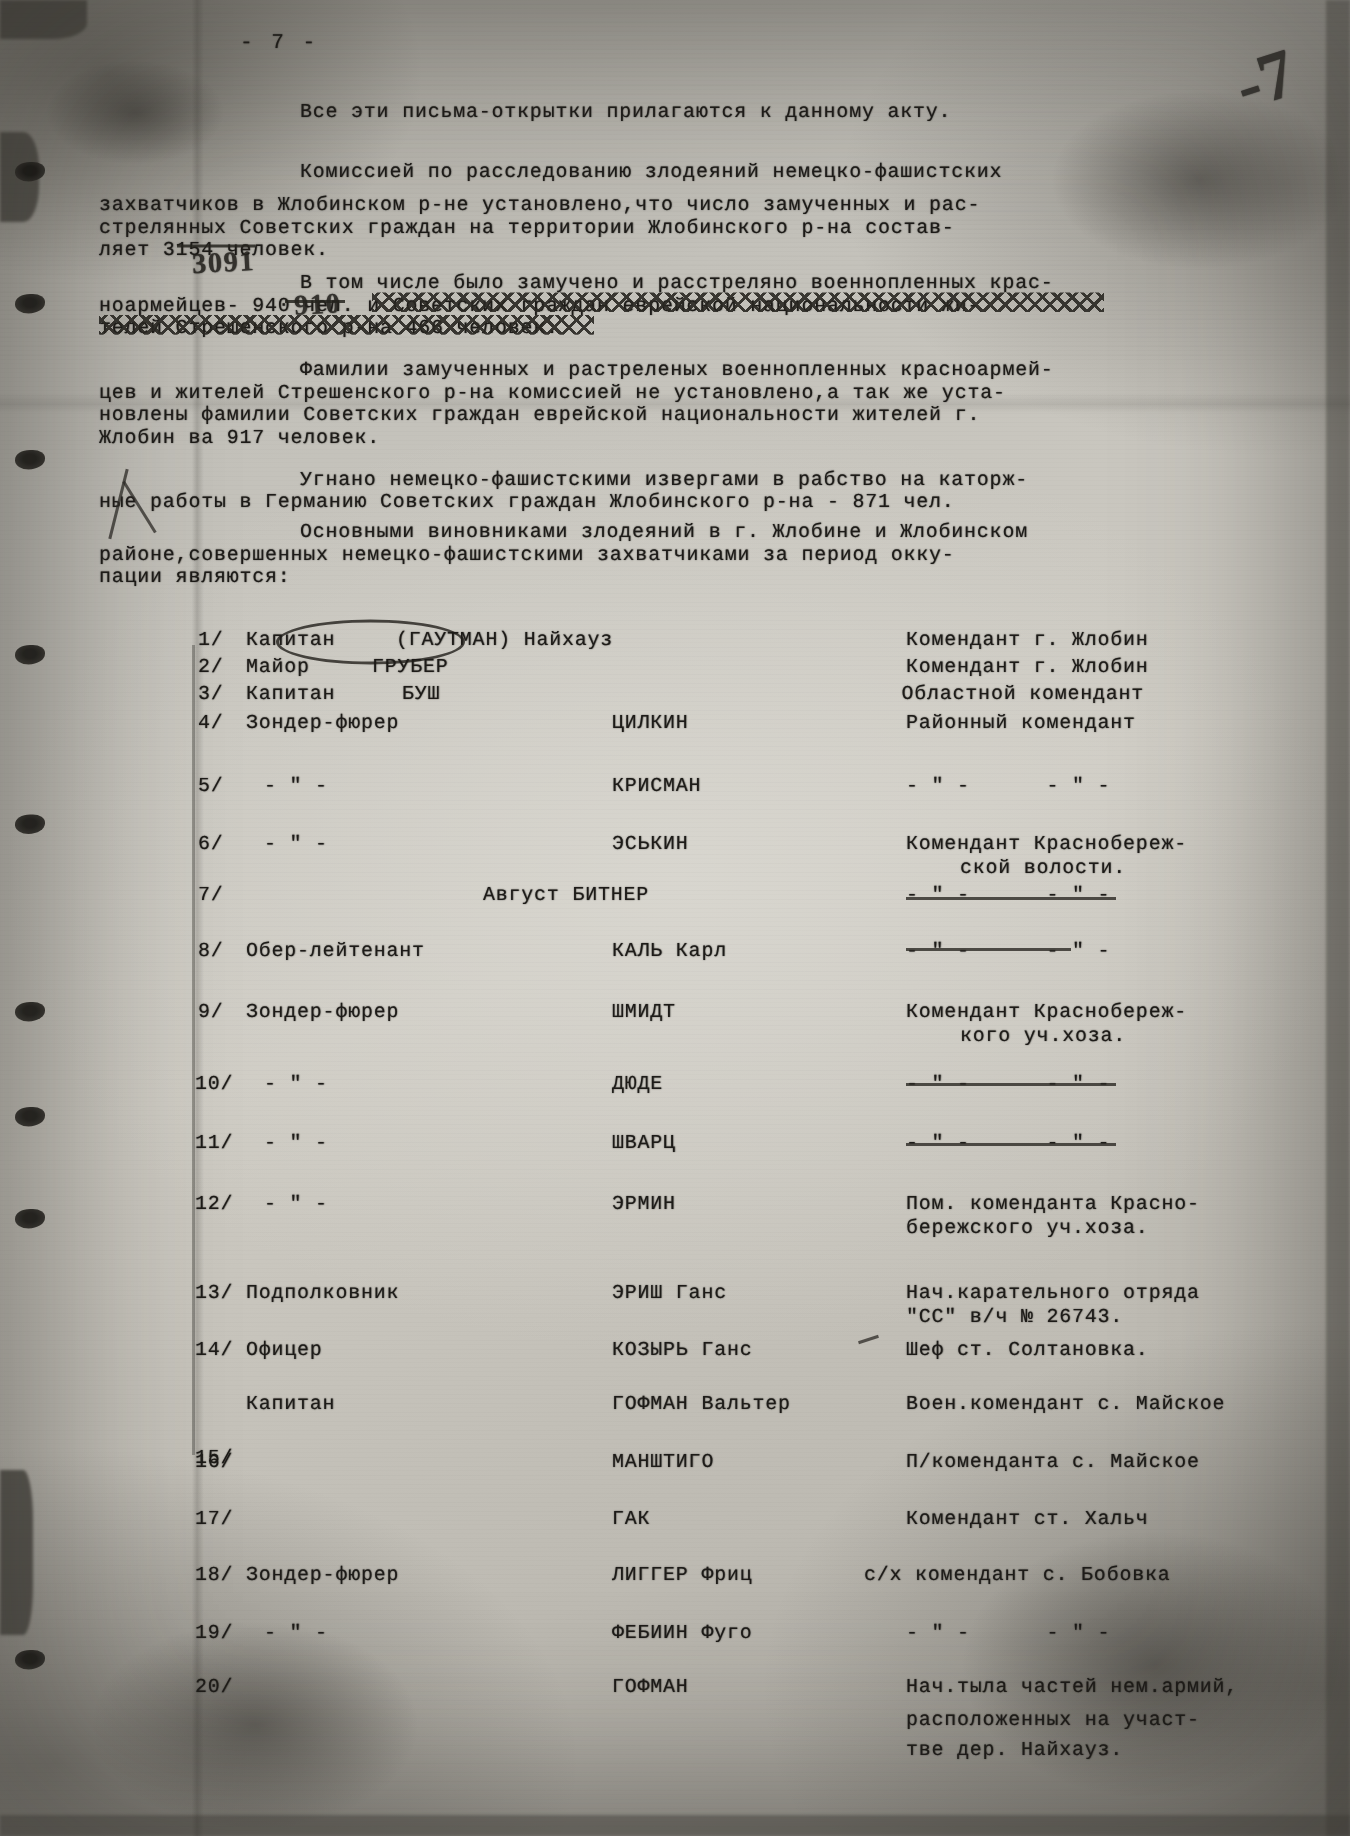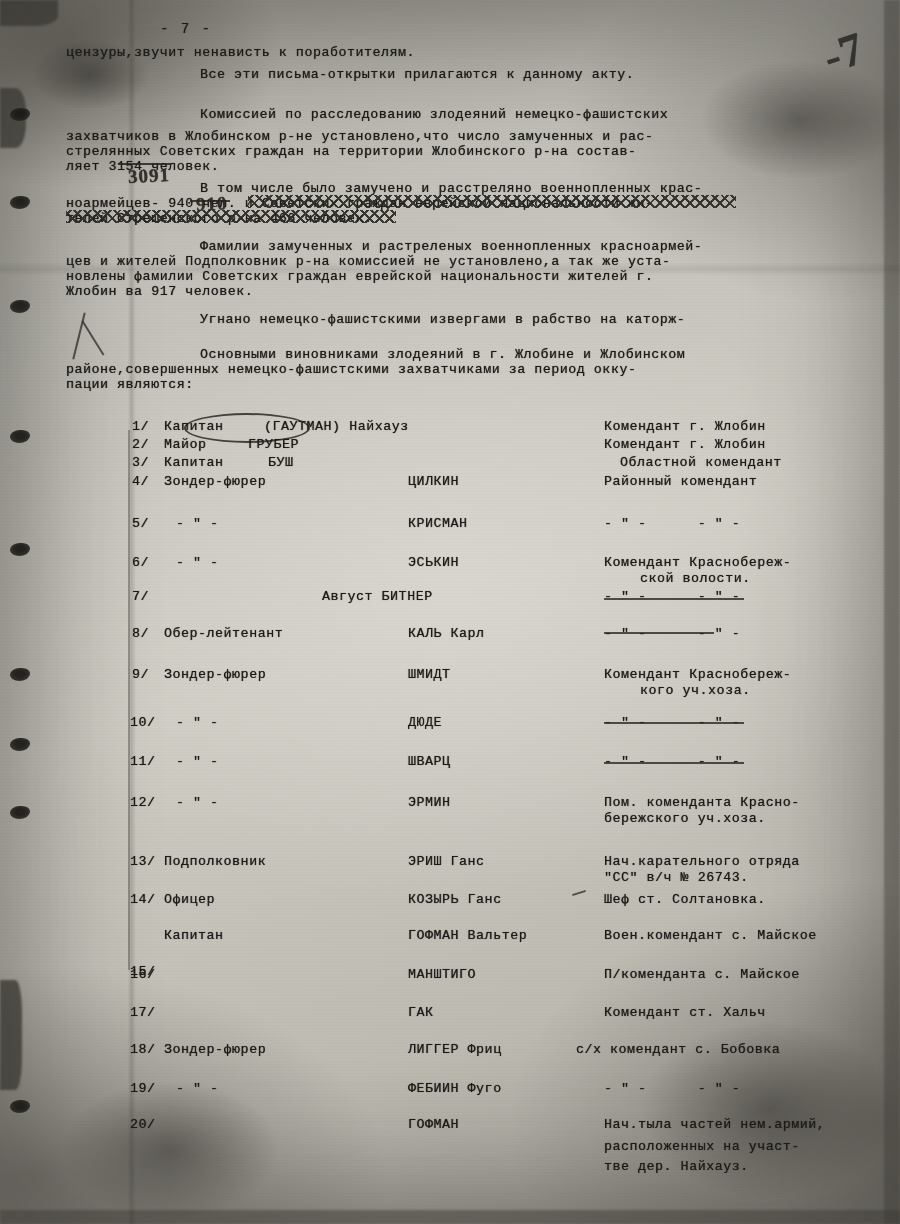--- a/index.html
+++ b/index.html
@@ -188,7 +188,6 @@
     <div class="pagenum">- 7 -</div>
     <div class="hand-page">-7</div>
 
-    <div class="ln" style="left:66px;  top:46px;">цензуры,звучит ненависть к поработителям.</div>
     <div class="ln" style="left:200px; top:108px;">Комиссией по расследованию злодеяний немецко-фашистских</div>
 
     <div class="ln" style="left:200px; top:68px;">Все эти письма-открытки прилагаются к данному акту.</div>

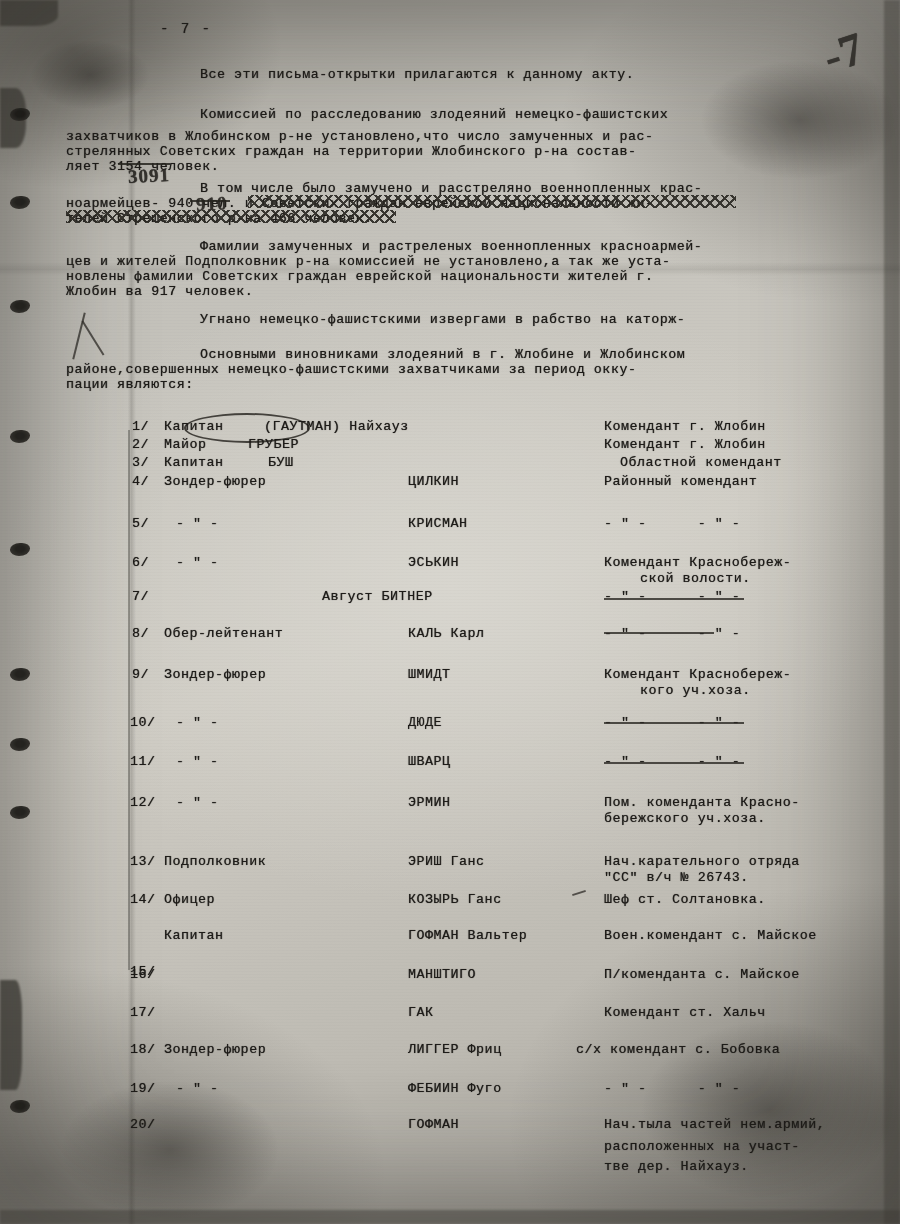--- a/index.html
+++ b/index.html
@@ -200,7 +200,7 @@
     <div class="ln" style="left:66px;  top:212px;">телей Стрешенского р-на 466 человек.</div>
 
     <div class="ln" style="left:200px; top:240px;">Фамилии замученных и растреленых военнопленных красноармей-</div>
-    <div class="ln" style="left:66px;  top:255px;">цев и жителей Подполковник р-на комиссией не установлено,а так же уста-</div>
+    <div class="ln" style="left:66px;  top:255px;">цев и жителей Стрешенского р-на комиссией не установлено,а так же уста-</div>
     <div class="ln" style="left:66px;  top:270px;">новлены фамилии Советских граждан еврейской национальности жителей г.</div>
     <div class="ln" style="left:66px;  top:285px;">Жлобин ва 917 человек.</div>
 

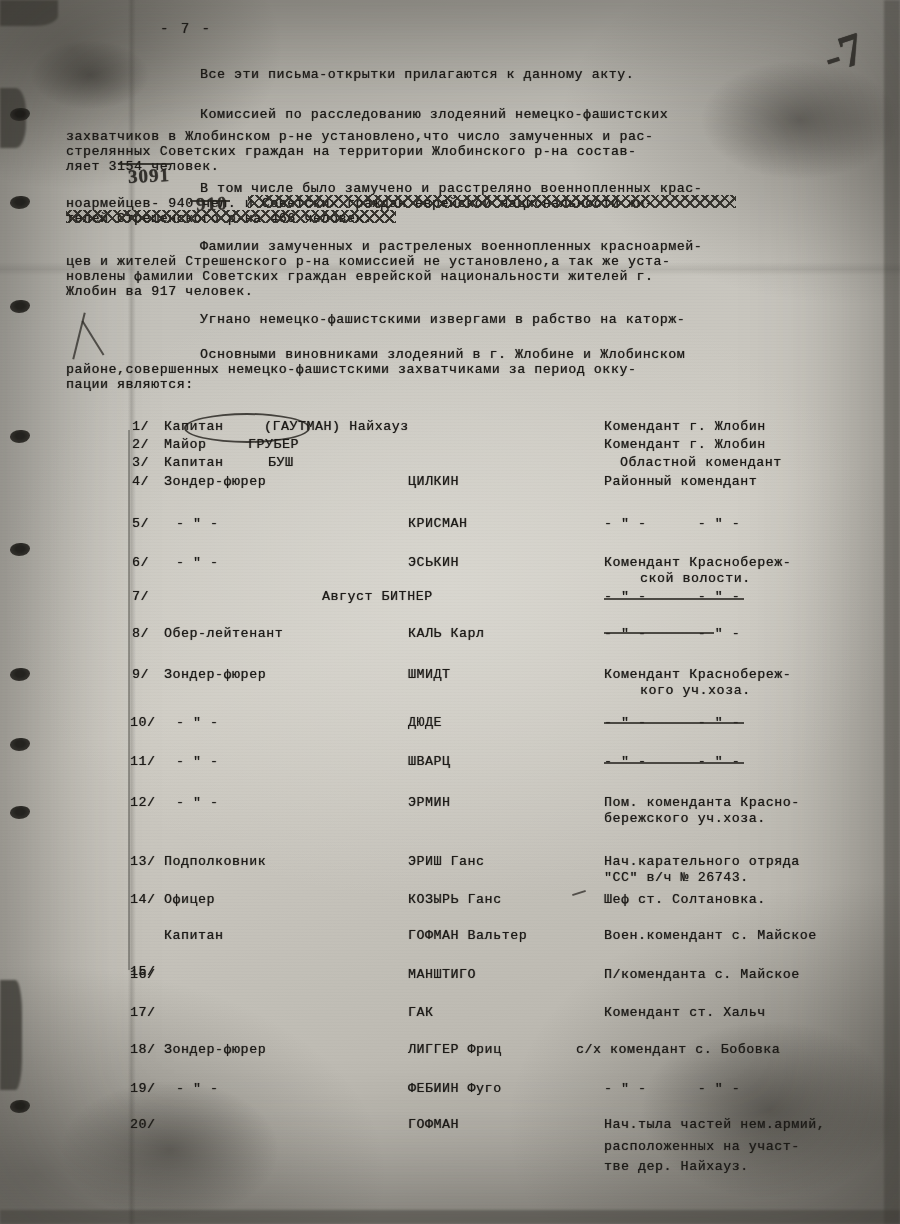--- a/index.html
+++ b/index.html
@@ -205,6 +205,7 @@
     <div class="ln" style="left:66px;  top:285px;">Жлобин ва 917 человек.</div>
 
     <div class="ln" style="left:200px; top:313px;">Угнано немецко-фашистскими извергами в рабство на каторж-</div>
+    <div class="ln" style="left:66px;  top:328px;">ные работы в Германию Советских граждан Жлобинского р-на - 871 чел.</div>
 
     <div class="ln" style="left:200px; top:348px;">Основными виновниками злодеяний в г. Жлобине и Жлобинском</div>
     <div class="ln" style="left:66px;  top:363px;">районе,совершенных немецко-фашистскими захватчиками за период окку-</div>

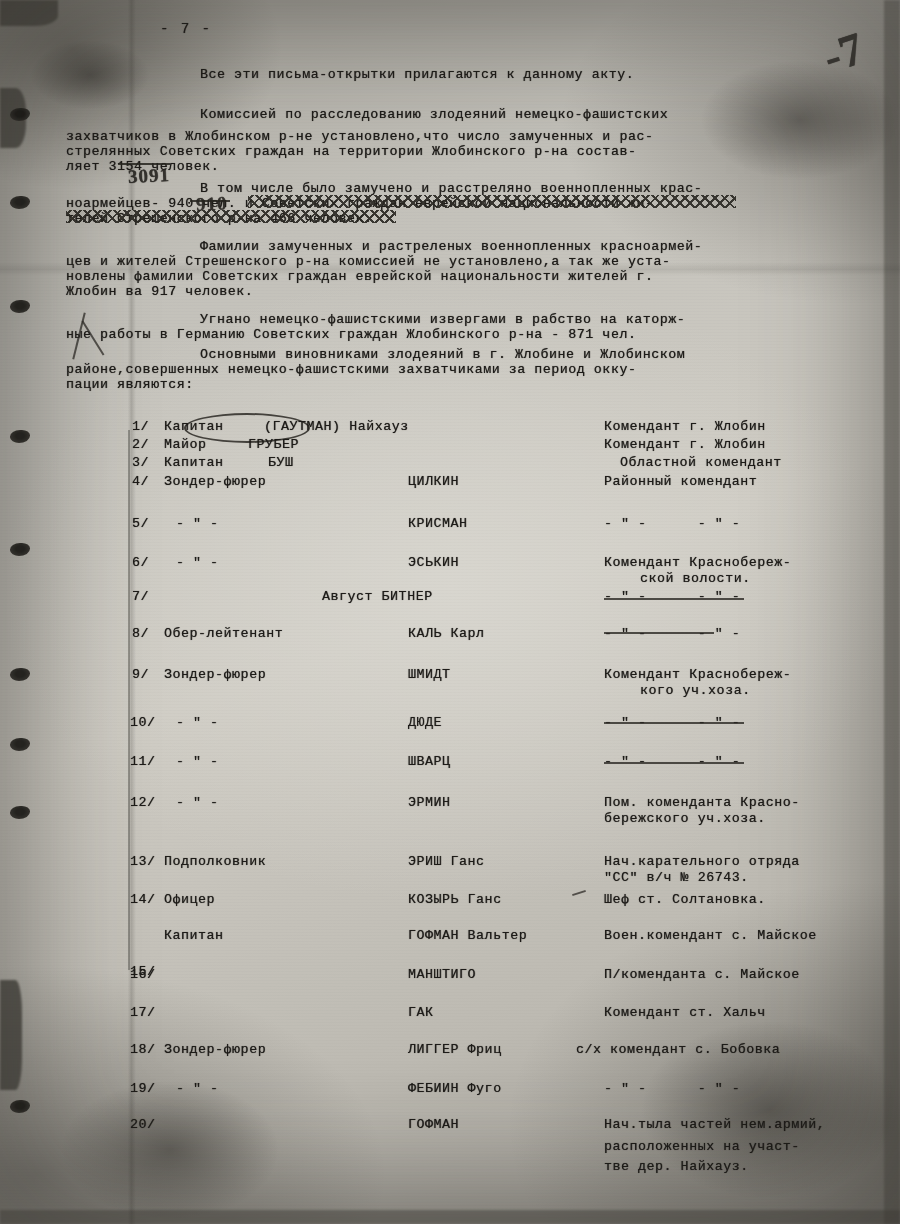--- a/index.html
+++ b/index.html
@@ -286,7 +286,7 @@
 
     <div class="table-col" style="left:604px; top:420px;">Комендант г. Жлобин</div>
     <div class="table-col" style="left:604px; top:438px;">Комендант г. Жлобин</div>
-    <div class="table-col" style="left:620px; top:456px;">Областной комендант</div>
+    <div class="table-col" style="left:601px; top:456px;">Областной комендант</div>
     <div class="table-col" style="left:604px; top:475px;">Районный комендант</div>
     <div class="table-col" style="left:604px; top:517px;">- " -      - " -</div>
 

